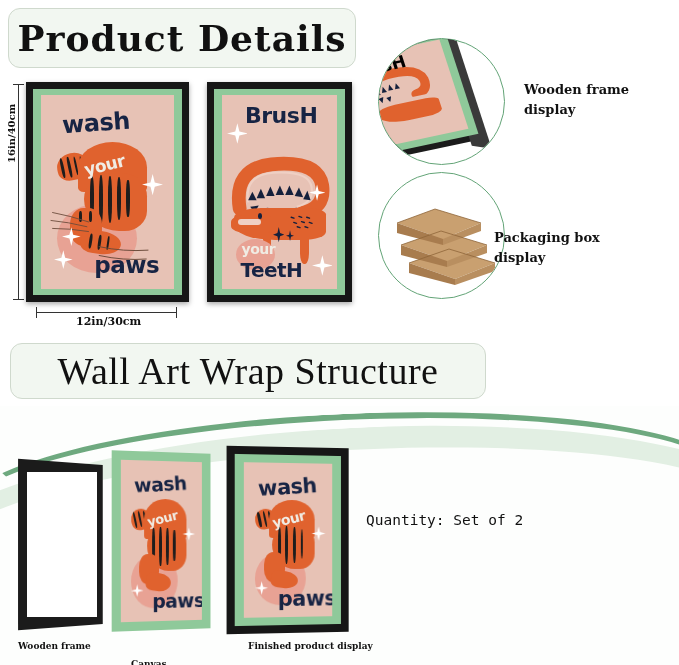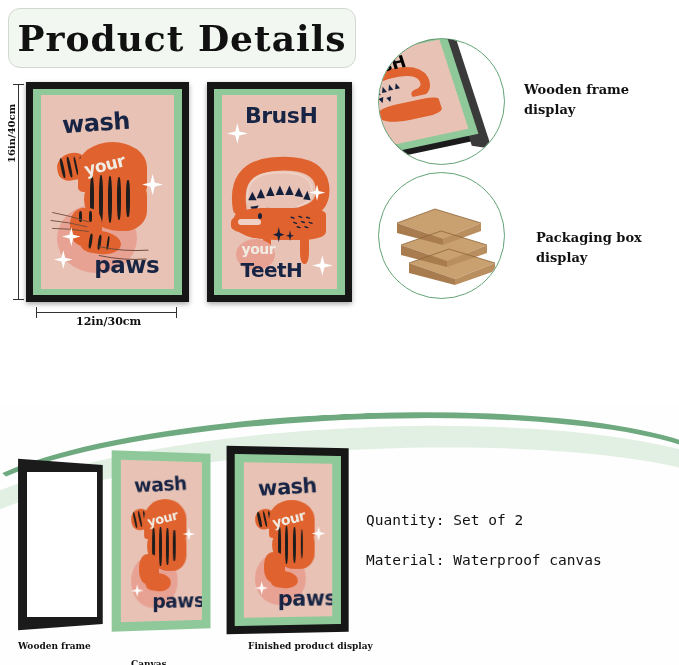--- a/index.html
+++ b/index.html
@@ -92,7 +92,7 @@
     line-height:1.5;white-space:pre-line;
   }
   #text-frame{left:524px;top:80px;}
-  #text-box{left:536px;top:228px;}
+  #text-box{left:494px;top:228px;}
 
   
   .tilt-wrap{position:absolute;left:-22px;top:-10px;width:150px;height:150px;

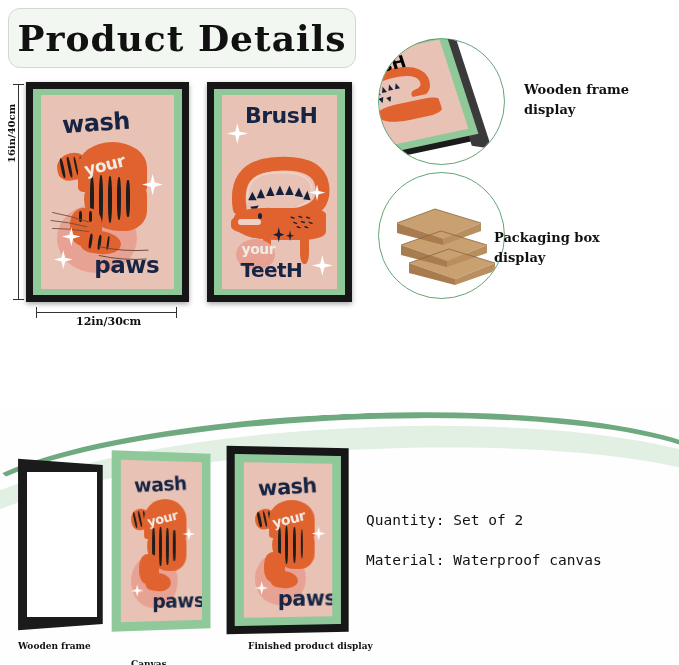--- a/index.html
+++ b/index.html
@@ -356,6 +356,9 @@
   <div class="callout-text" id="text-box">Packaging box
 display</div>
 
+  <div class="pill" id="pill-wrap">
+    <span class="pill-text" id="txt-wrap">Wall Art Wrap Structure</span>
+  </div>
 
   <div id="band">
     <div class="swoosh" id="swoosh-pale"></div>

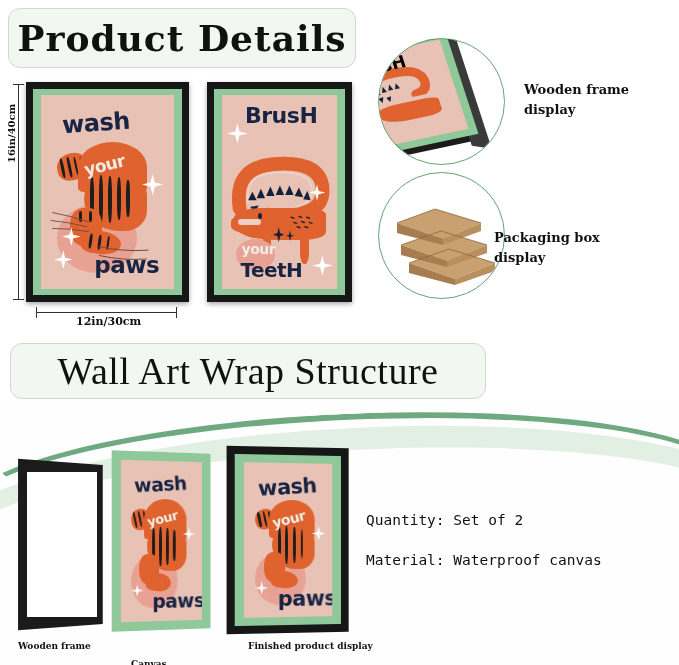--- a/index.html
+++ b/index.html
@@ -437,7 +437,6 @@
   <div class="bfcap" id="cap-final">Finished product display</div>
 
   <div class="spec" id="spec1">Quantity: Set of 2</div>
-  <div class="spec" id="spec2">Material: Waterproof canvas</div>
 
 </div>
 

